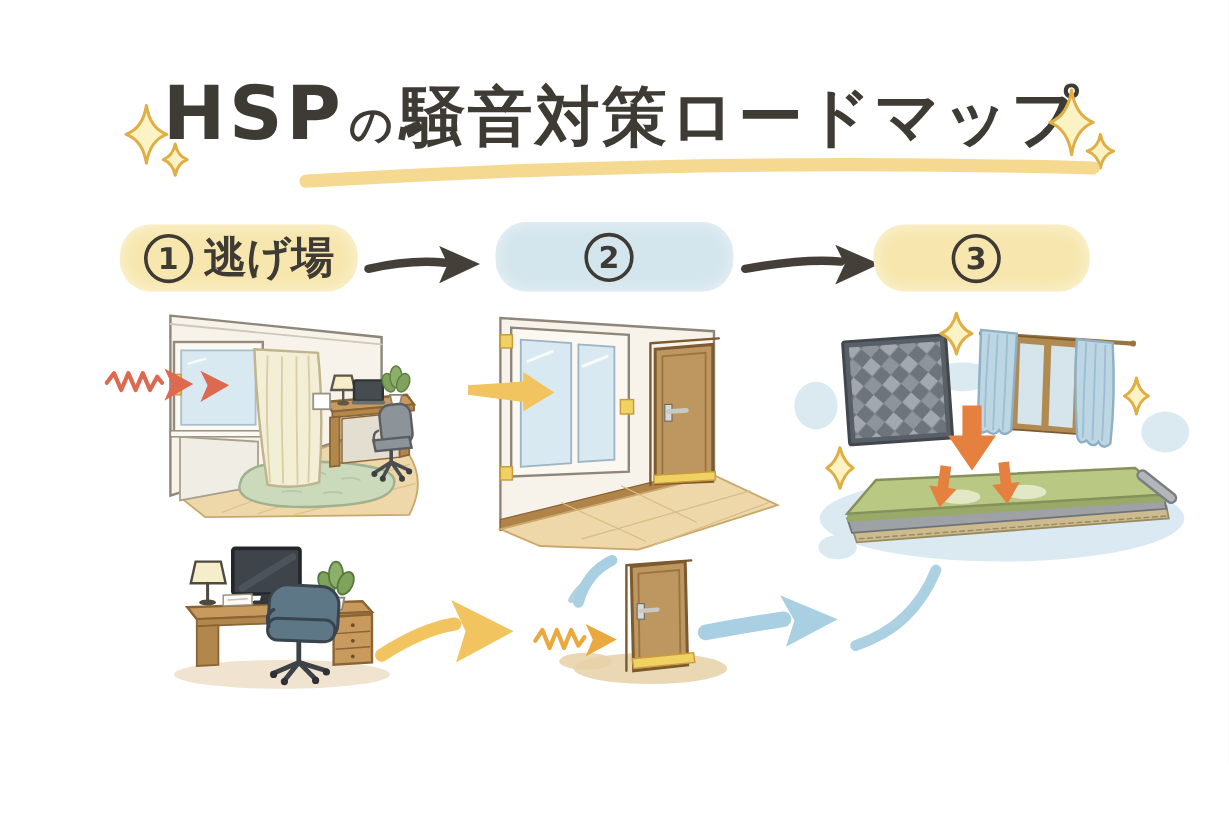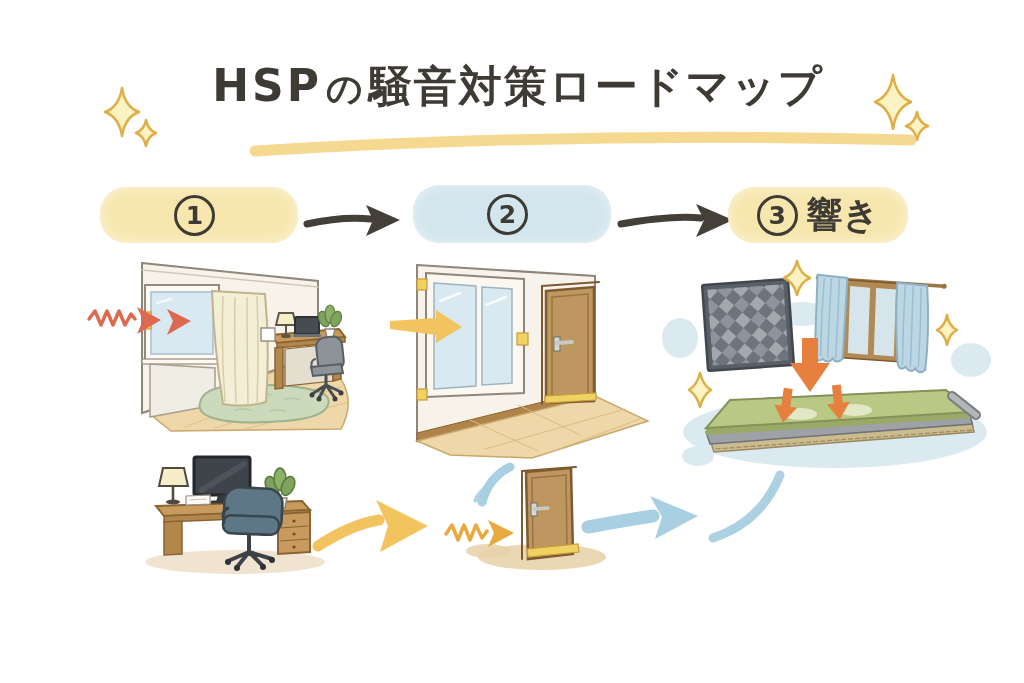--- a/index.html
+++ b/index.html
@@ -14,7 +14,7 @@
     position:absolute;top:58px;left:0;width:100%;text-align:center;
     font-weight:bold;letter-spacing:2px;color:var(--ink);white-space:nowrap;
   }
-  .title .t-prefix{font-size:44px;letter-spacing:3px;margin-left:12px;}
+  .title .t-prefix{font-size:62px;letter-spacing:3px;margin-left:12px;}
   .title .t-particle{font-size:36px;padding:0 4px;}
   .title .t-main{font-size:43px;text-align:right;}
   

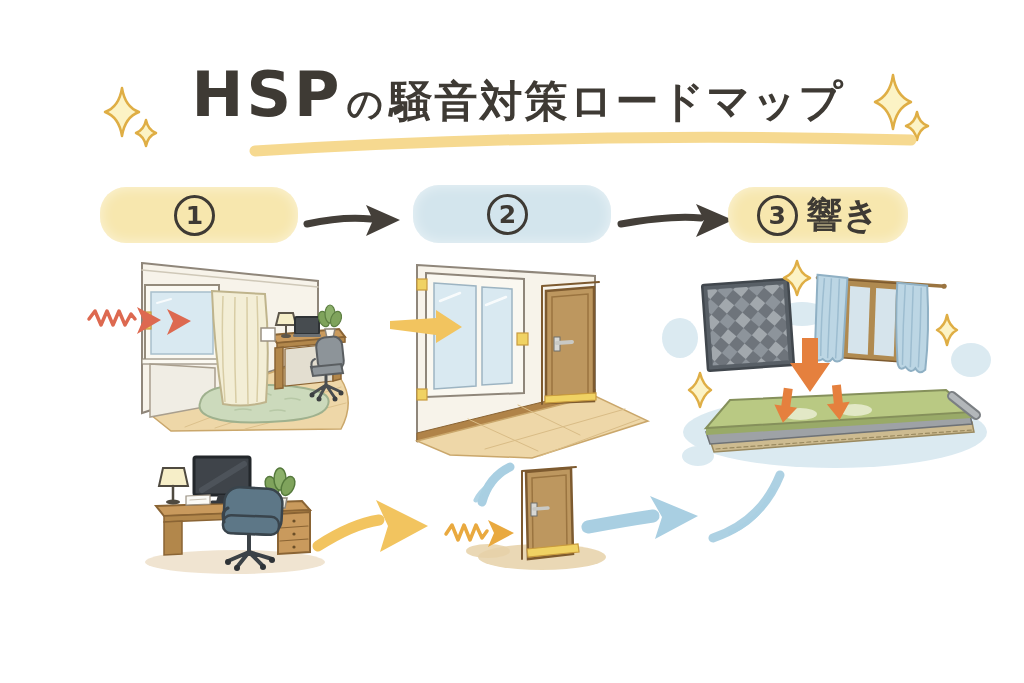--- a/index.html
+++ b/index.html
@@ -16,7 +16,7 @@
   }
   .title .t-prefix{font-size:62px;letter-spacing:3px;margin-left:12px;}
   .title .t-particle{font-size:36px;padding:0 4px;}
-  .title .t-main{font-size:43px;text-align:right;}
+  .title .t-main{font-size:54px;text-align:right;}
   
   .badge{
     position:absolute;display:flex;align-items:center;justify-content:center;

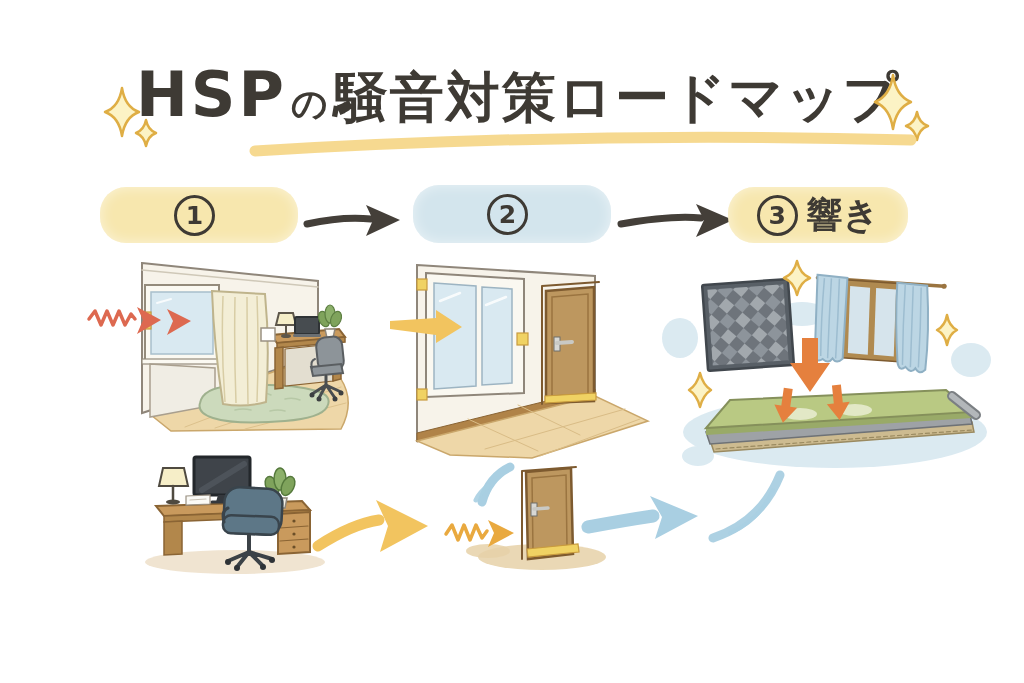--- a/index.html
+++ b/index.html
@@ -72,6 +72,7 @@
 
   <div class="badge badge-yellow" style="left:100px;top:187px;width:198px;height:56px;">
     <span class="num">1</span>
+    <span>逃げ場</span>
   </div>
 
   <svg class="abs" style="left:303px;top:203px;" width="100" height="36" viewBox="0 0 100 36">

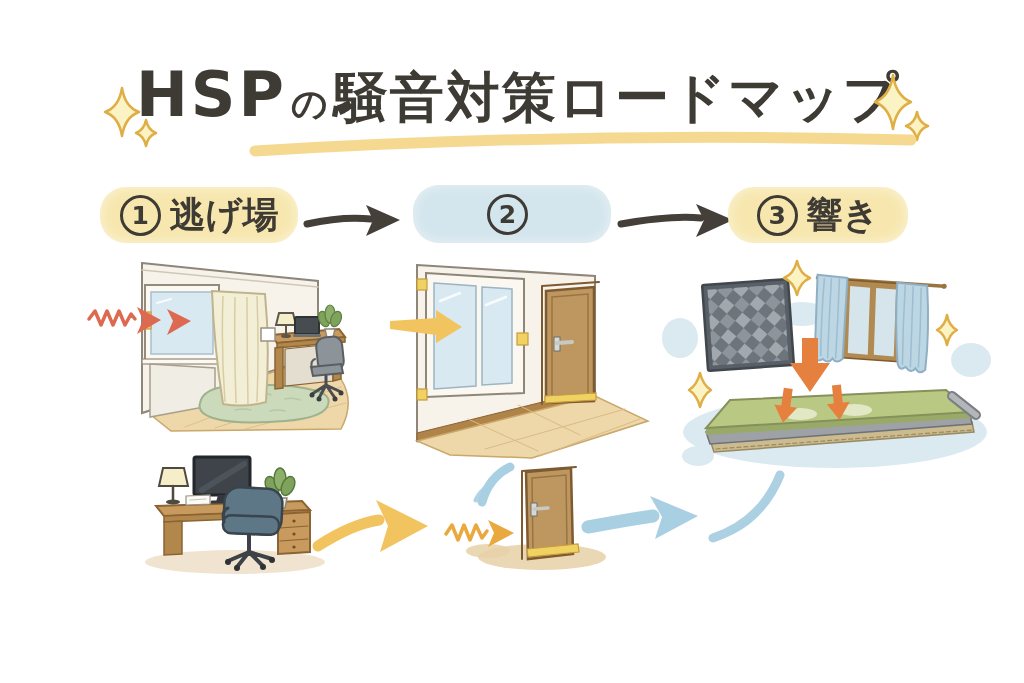--- a/index.html
+++ b/index.html
@@ -91,7 +91,6 @@
 
   <div class="badge badge-yellow" style="left:728px;top:187px;width:180px;height:56px;">
     <span class="num">3</span>
-    <span>響き</span>
   </div>
 
   <svg class="abs" style="left:85px;top:255px;" width="300" height="180" viewBox="0 0 300 180">

